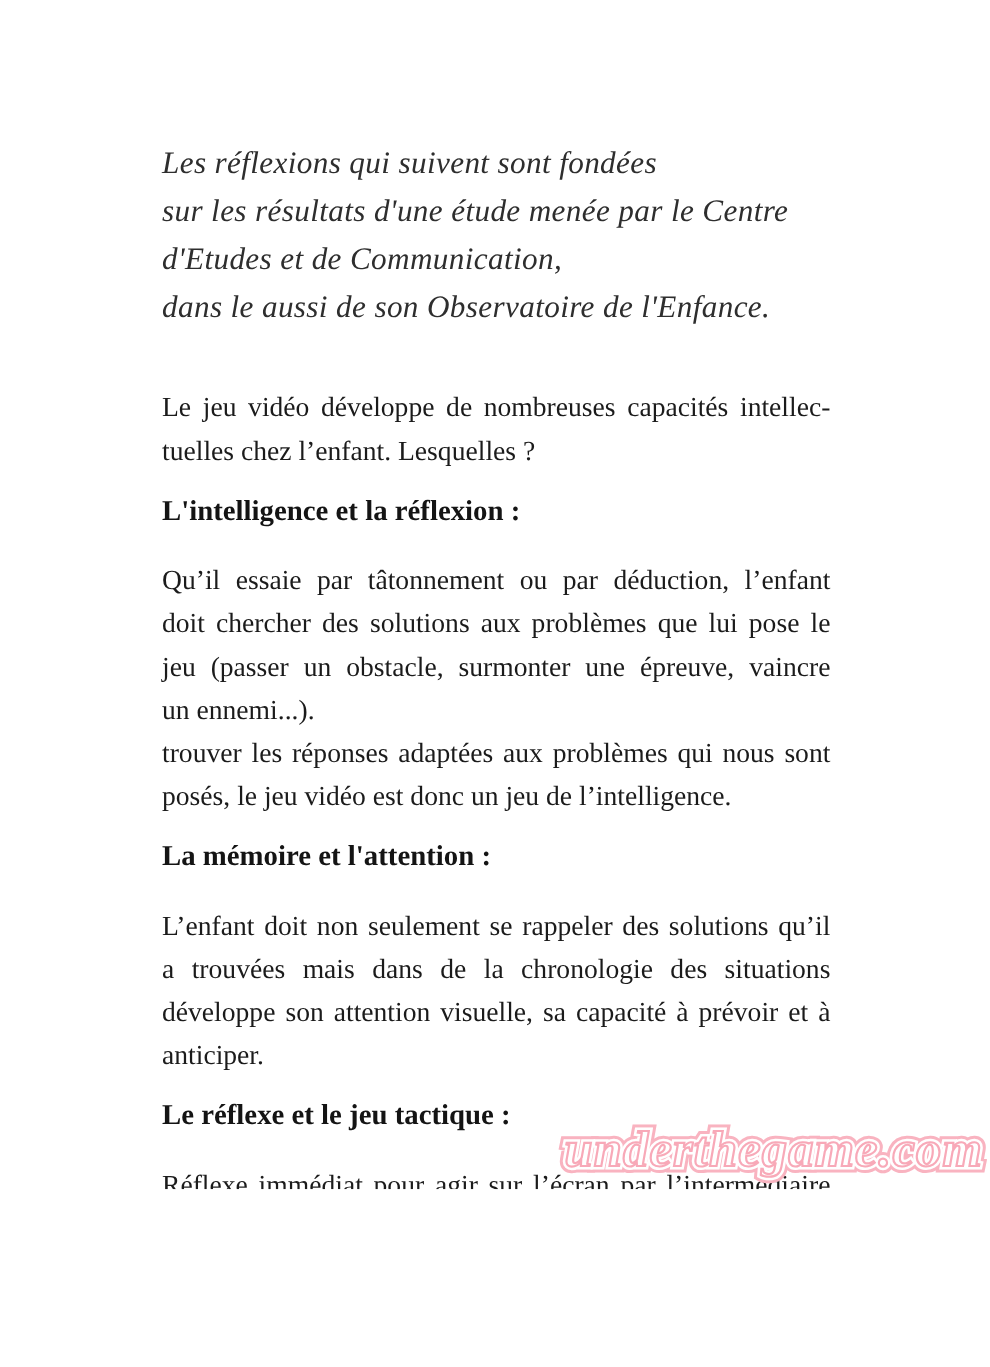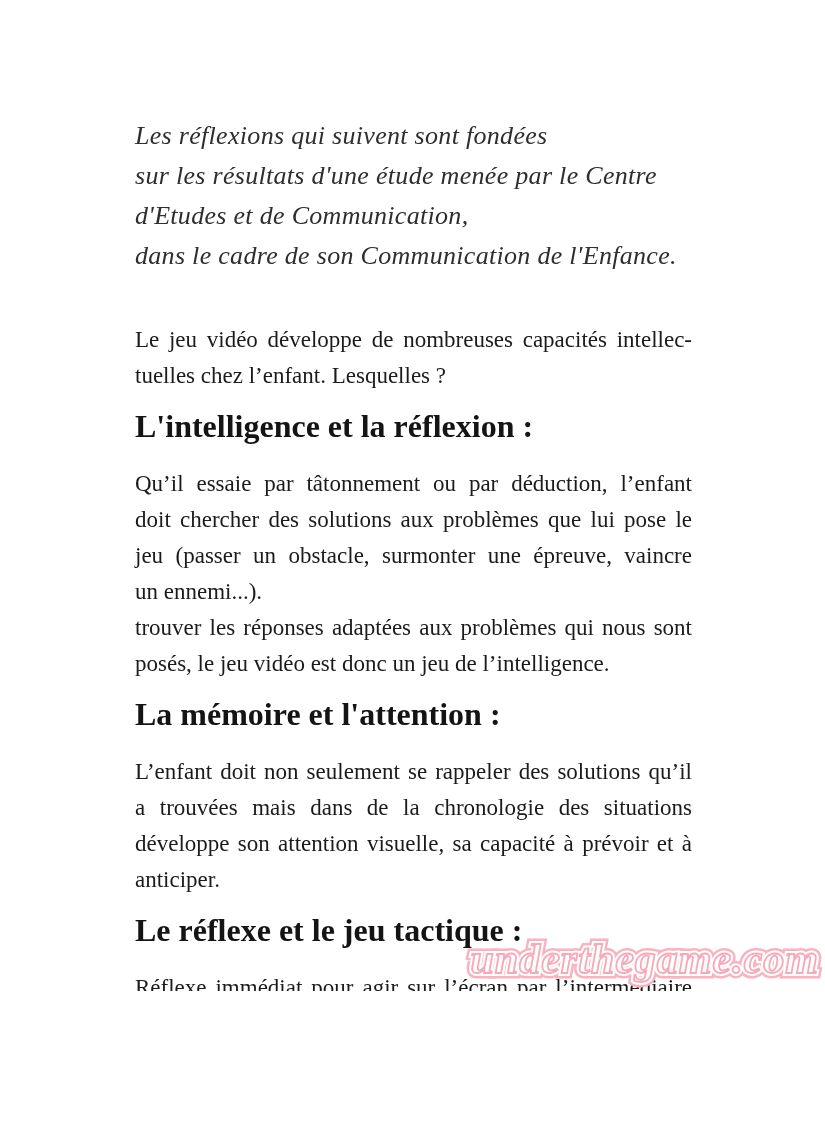--- a/index.html
+++ b/index.html
@@ -109,7 +109,7 @@
         <div class="line ragged">Les réflexions qui suivent sont fondées</div>
         <div class="line ragged">sur les résultats d'une étude menée par le Centre</div>
         <div class="line ragged">d'Etudes et de Communication,</div>
-        <div class="line ragged">dans le cadre de son Communication de l'Enfance.</div>
+        <div class="line ragged">dans le aussi de son Observatoire de l'Enfance.</div>
       </div>
       <div class="block block-paragraph">
         <div class="line">Le jeu vidéo développe de nombreuses capacités intellec-</div>

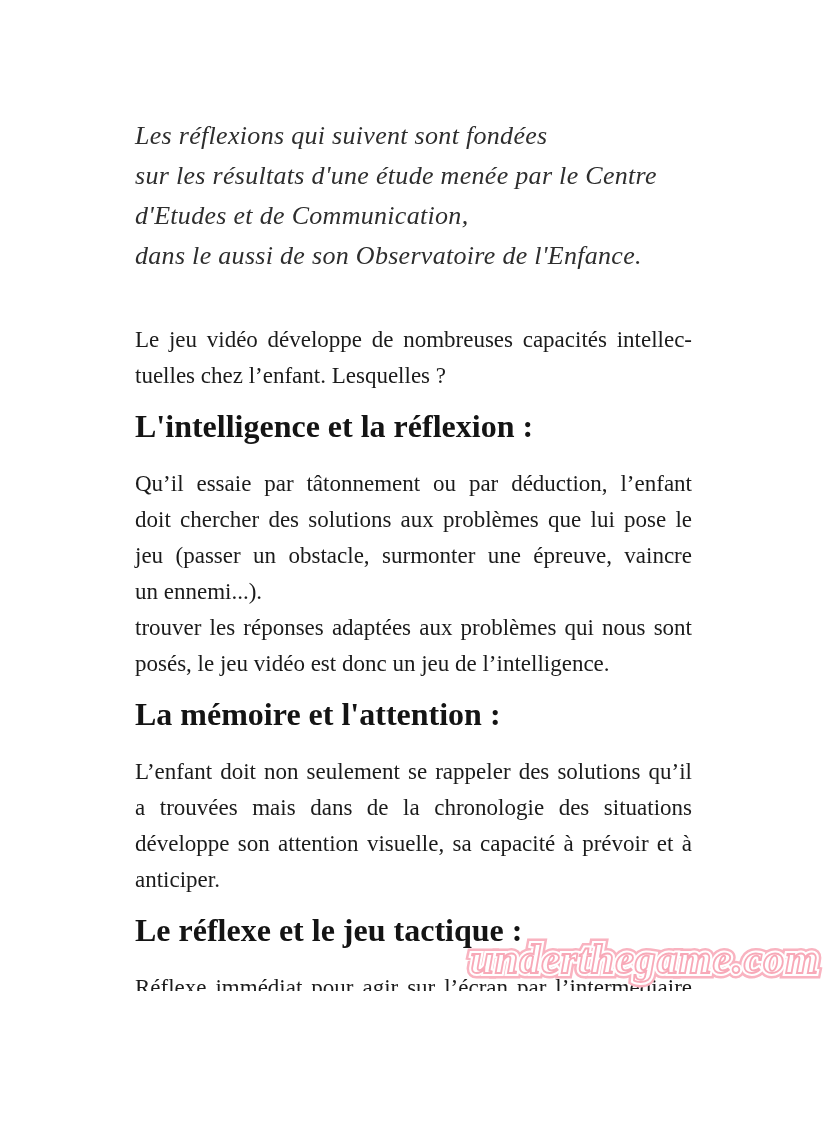--- a/index.html
+++ b/index.html
@@ -59,7 +59,7 @@
   
   .block-heading {
     font-weight: bold;
-    font-size: 32px;
+    font-size: 24px;
     line-height: 36px;
     margin-top: 14px;
     color: #141414;

